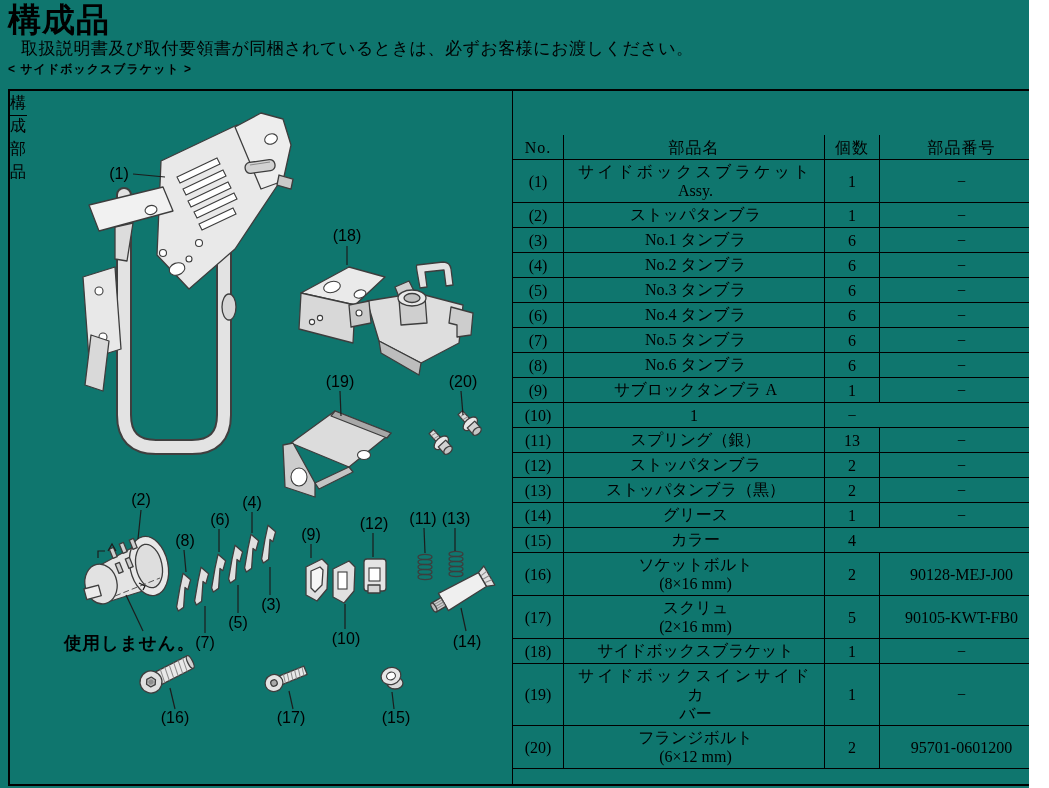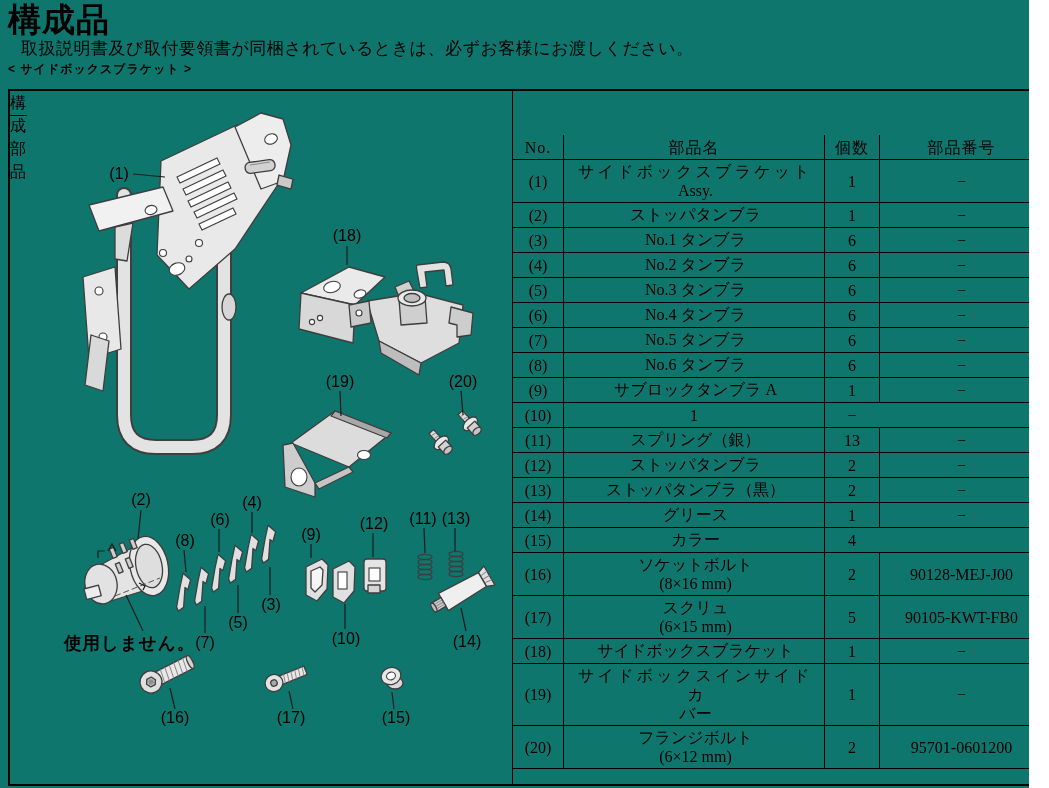--- a/index.html
+++ b/index.html
@@ -416,7 +416,7 @@
           <div class="trow">
             <div class="cell c-no">(17)</div>
             <div class="cell c-name">スクリュ
-(6×15 mm)</div>
+(2×16 mm)</div>
             <div class="cell c-qty">5</div>
             <div class="cell c-pn">90105-KWT-FB0</div>
           </div>

